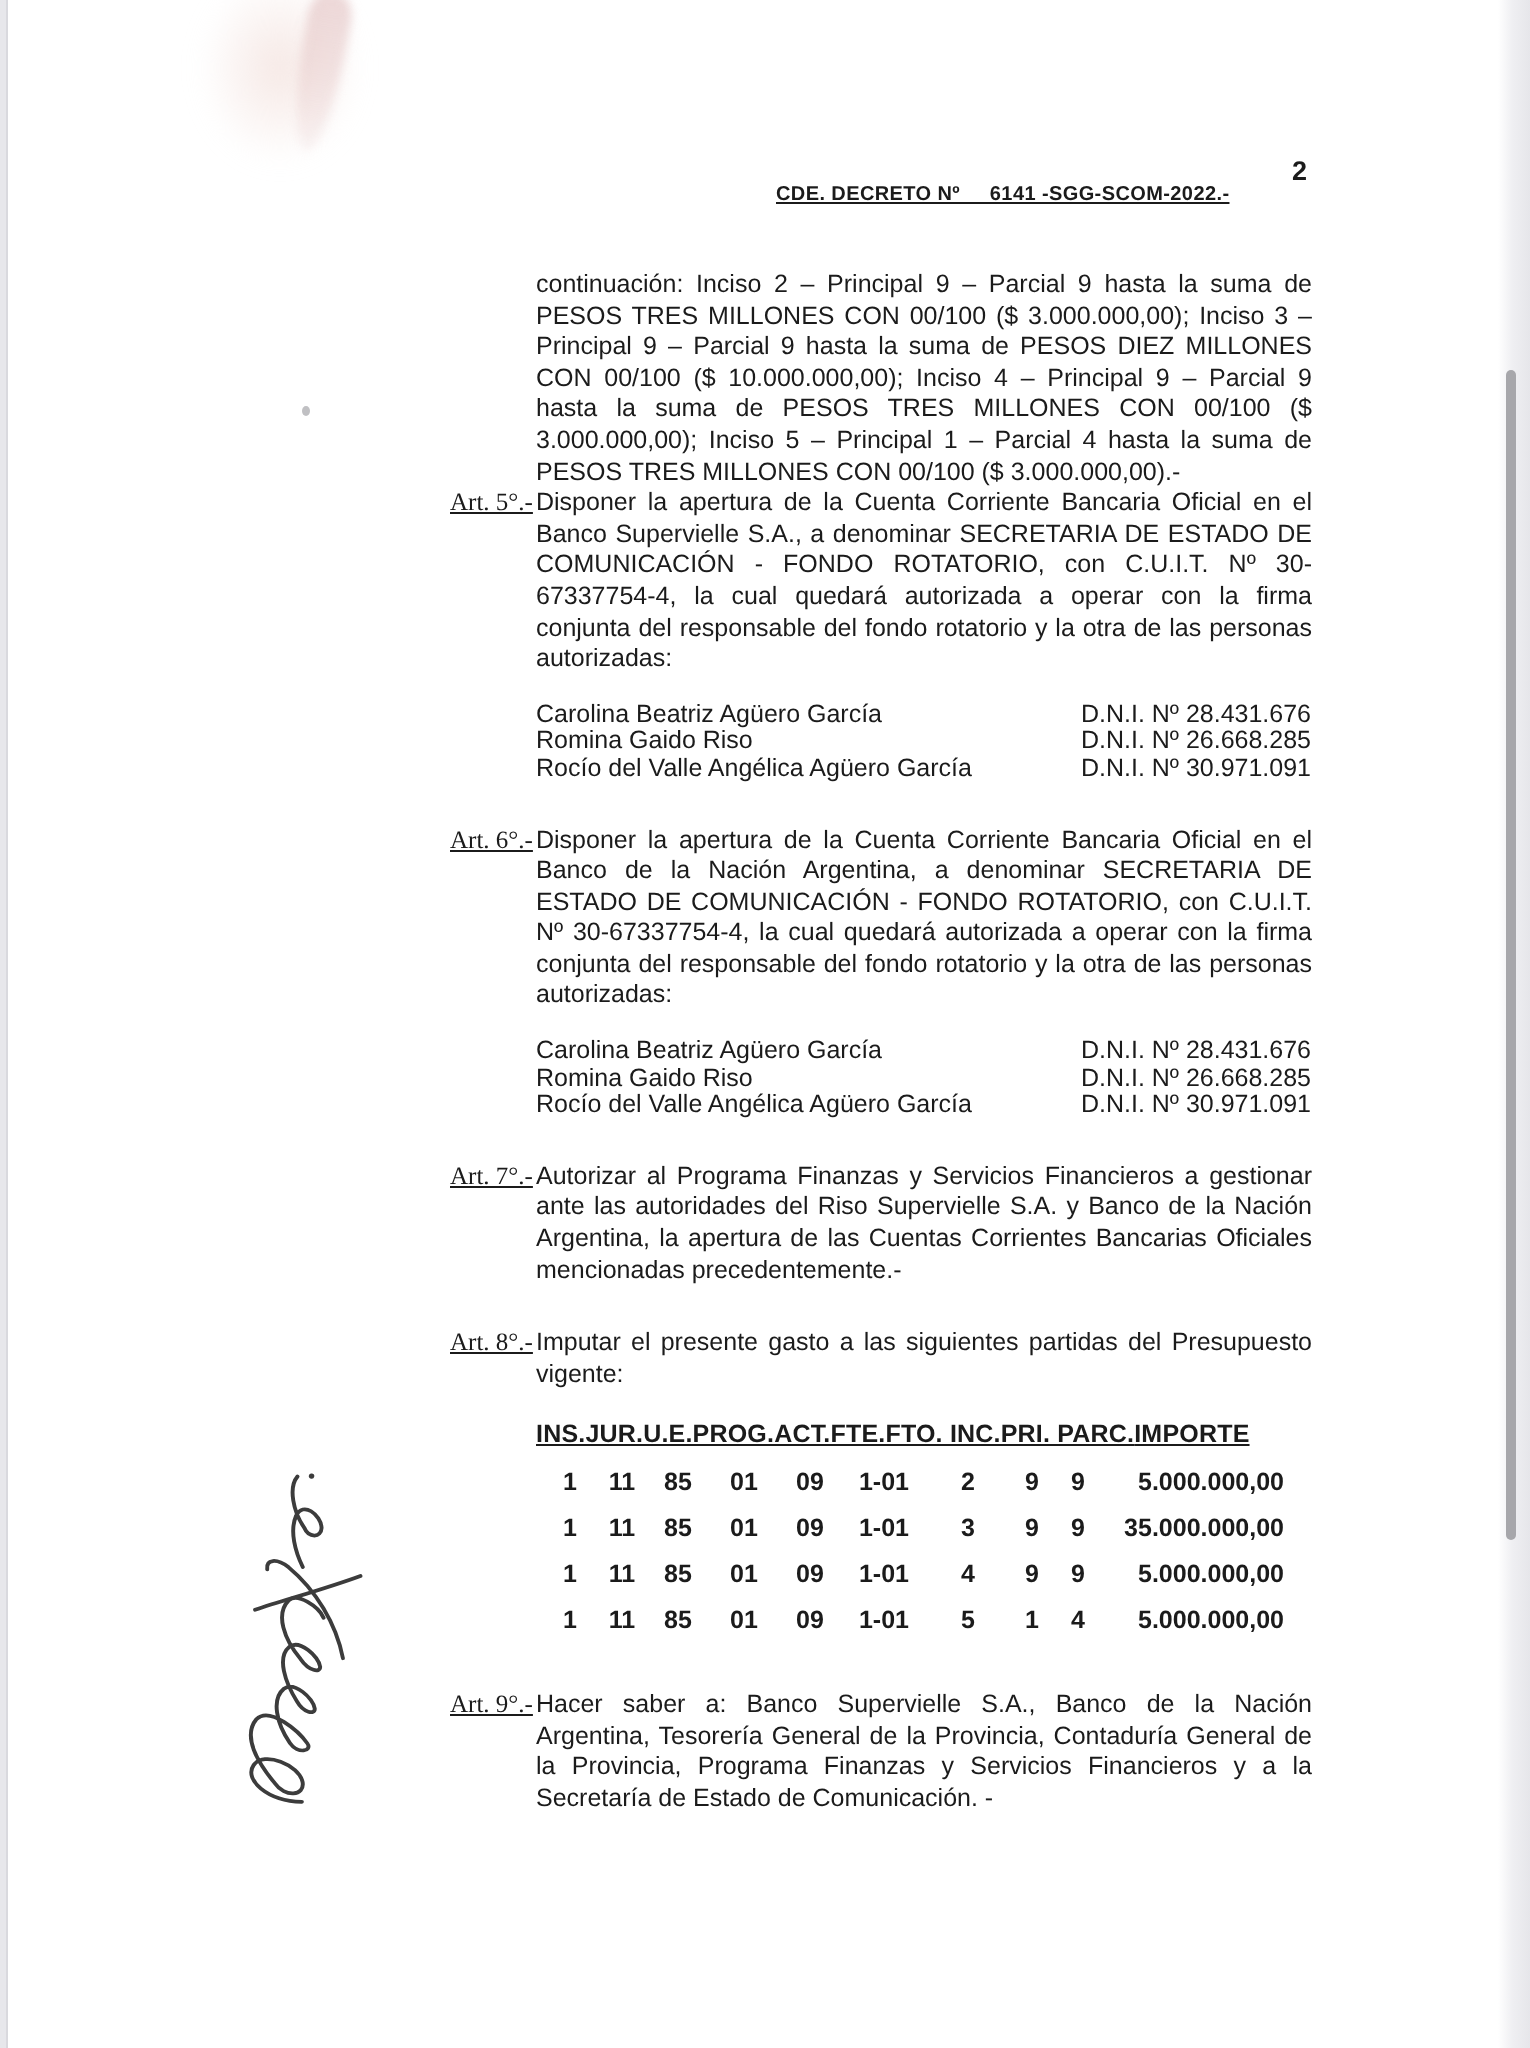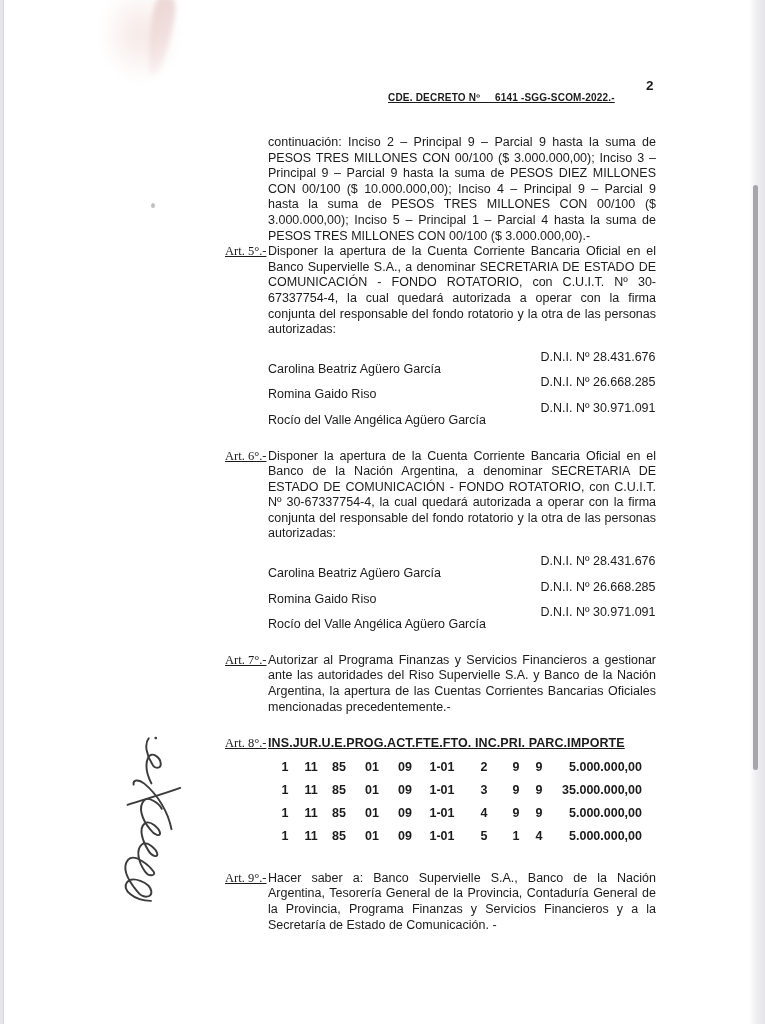--- a/index.html
+++ b/index.html
@@ -67,7 +67,7 @@
 
   .signatories { margin-top:13px; }
   .signatory-row { display:flex; line-height:13.6px; }
-  .signatory-name { flex:1;margin-top:12px; }
+  .signatory-name { flex:1; }
   .signatory-dni { width:116px; text-align:center; }
 
   .budget { margin-top:15px; width:374px; }

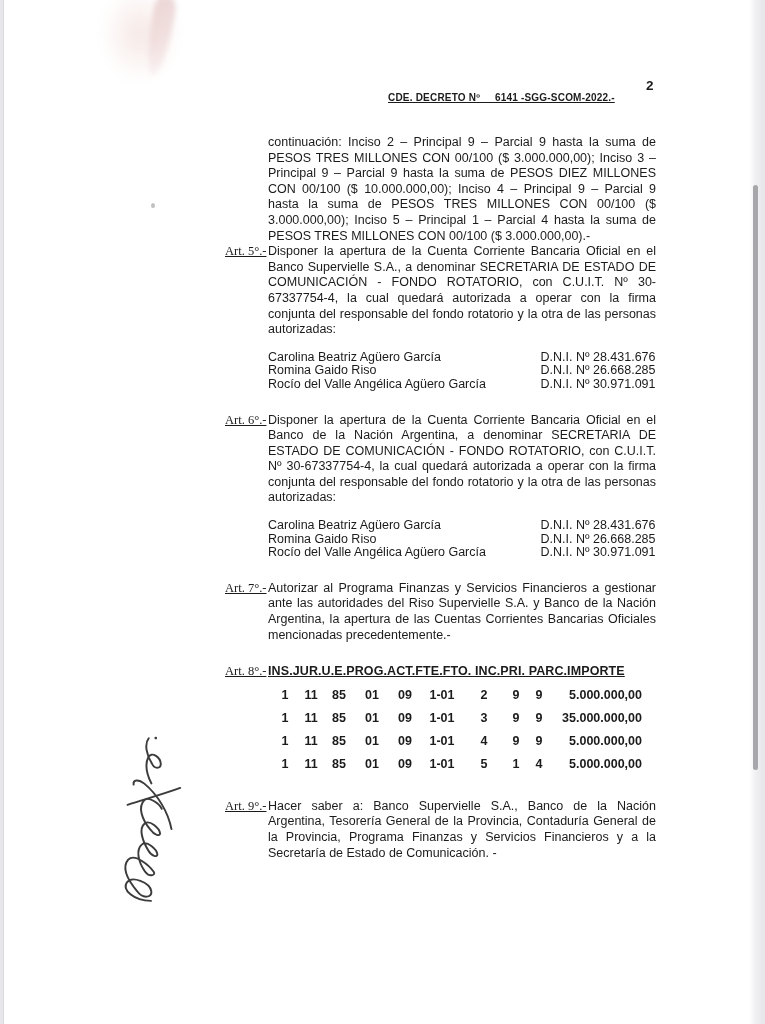--- a/index.html
+++ b/index.html
@@ -147,6 +147,7 @@
 
   <div class="article" style="margin-bottom:28px;">
     <span class="article-label">Art. 8°.-</span>
+    <div class="article-body">Imputar el presente gasto a las siguientes partidas del Presupuesto vigente:</div>
 
     <div class="budget">
       <div class="budget-head">

